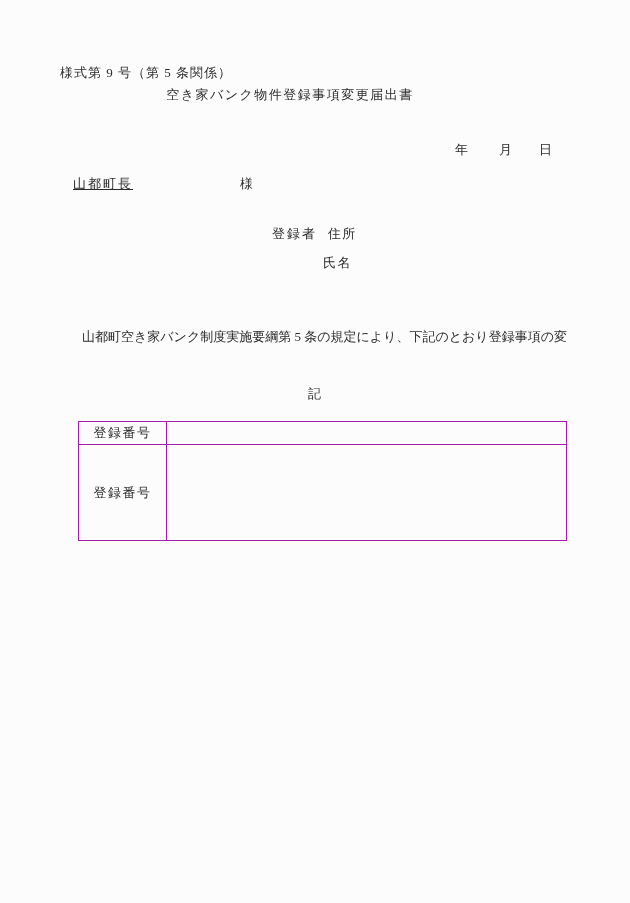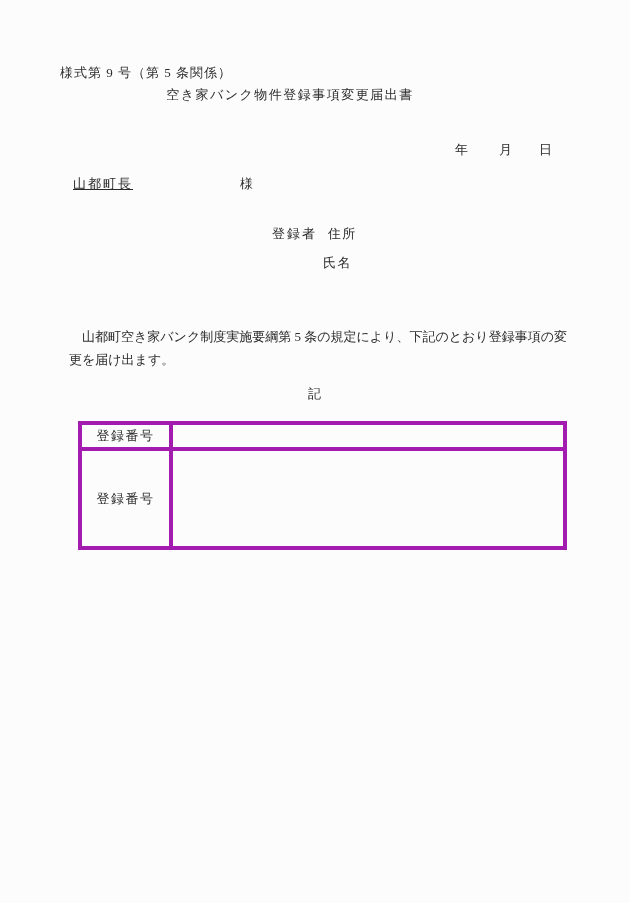--- a/index.html
+++ b/index.html
@@ -108,7 +108,6 @@
 
   <div class="body-text">
     <div class="body-line first">山都町空き家バンク制度実施要綱第 5 条の規定により、下記のとおり登録事項の変</div>
-    <div class="body-line">更を届け出ます。</div>
   </div>
 
   <div class="record-marker">記</div>

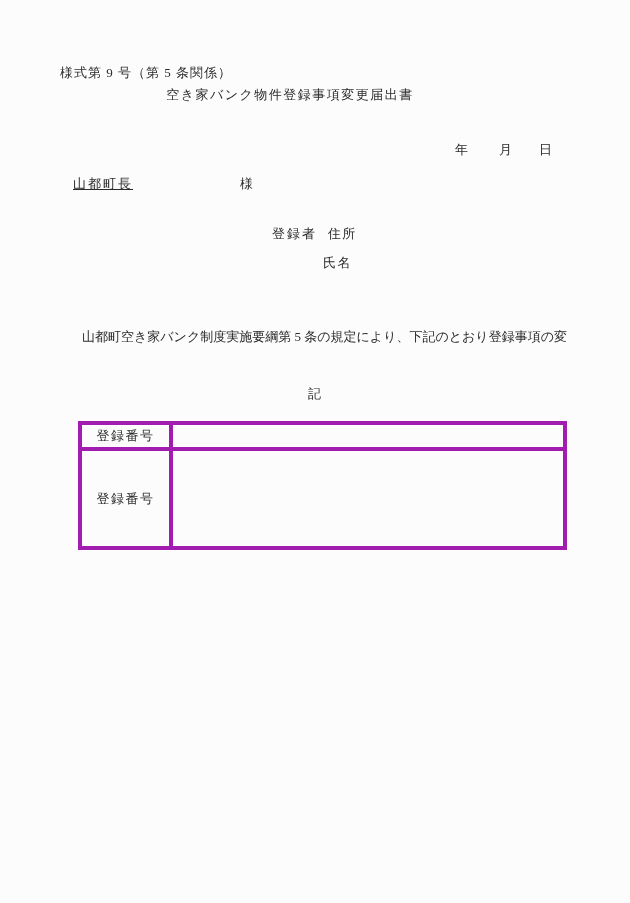--- a/index.html
+++ b/index.html
@@ -62,7 +62,7 @@
     color: #2b2b2b;
   }
   table.change-table td {
-    border: 4px solid #a21caf;
+    border: 1px solid #a21caf;
     padding: 0;
     background: #fcfcfc;
   }

